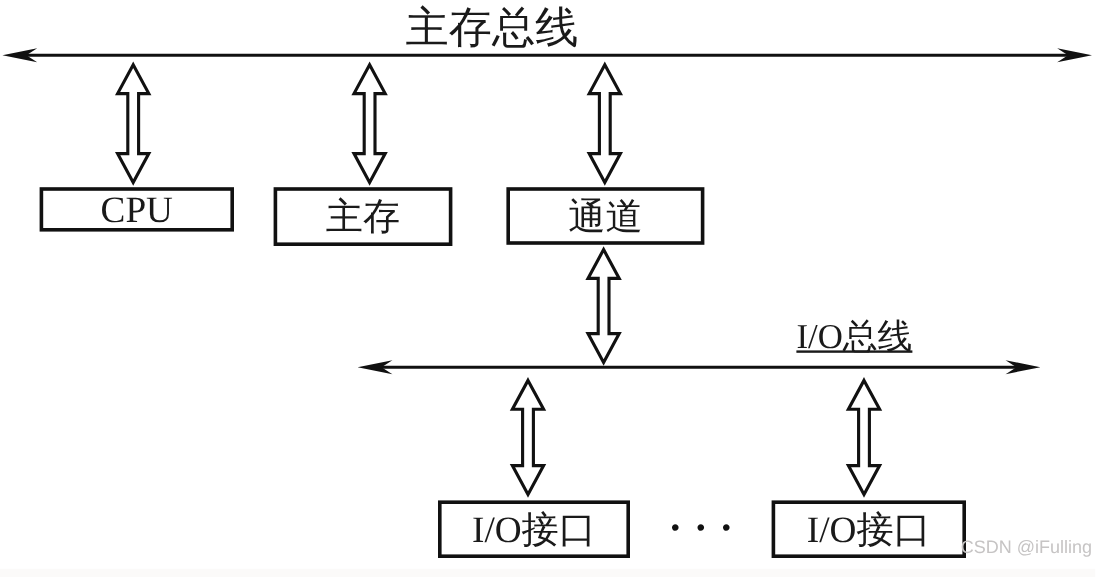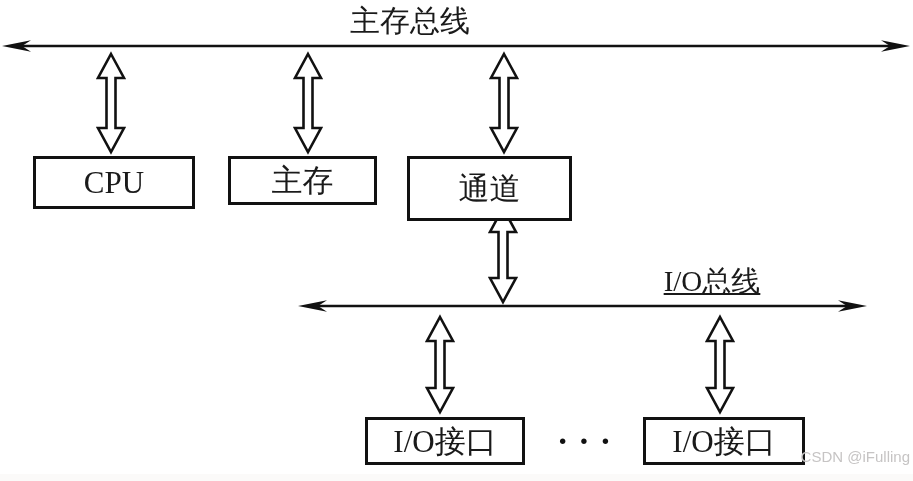--- a/index.html
+++ b/index.html
@@ -26,7 +26,7 @@
   .bus-label {
     position: absolute;
     text-align: center;
-    font-size: 30px;
+    font-size: 36px;
     line-height: 1.1;
     color: #1a1a1a;
     white-space: nowrap;

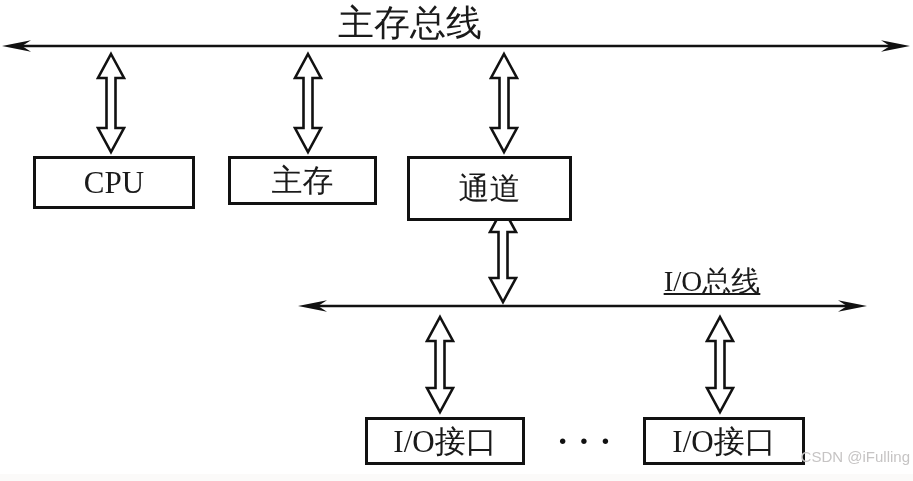--- a/index.html
+++ b/index.html
@@ -56,7 +56,7 @@
     color: #1a1a1a;
     white-space: nowrap;
   }
-  .box-cpu     { left: 33px;  top: 156px; width: 162px; height: 53px; }
+  .box-cpu     { left: 33px;  top: 156px; width: 162px; height: 37px; }
   .box-memory  { left: 228px; top: 156px; width: 149px; height: 49px; }
   .box-channel { left: 407px; top: 156px; width: 165px; height: 65px; }
   .box-io1     { left: 365px; top: 417px; width: 160px; height: 48px; }

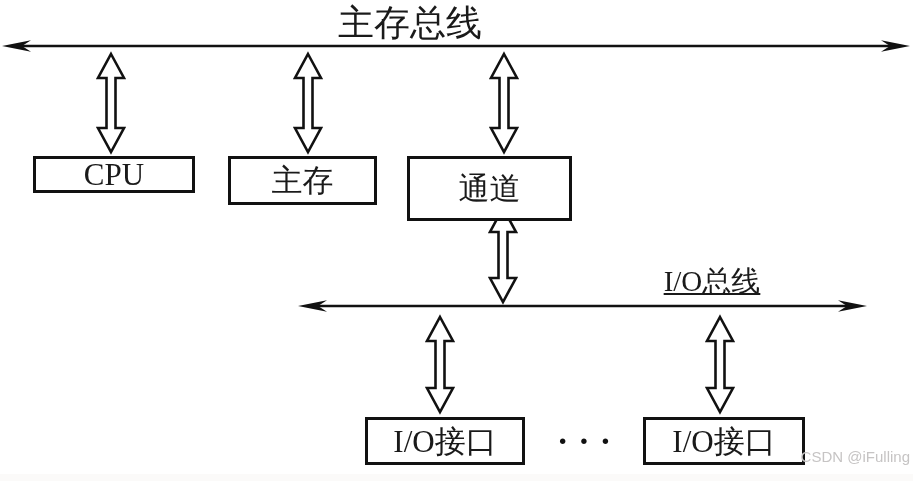--- a/index.html
+++ b/index.html
@@ -58,7 +58,7 @@
   }
   .box-cpu     { left: 33px;  top: 156px; width: 162px; height: 37px; }
   .box-memory  { left: 228px; top: 156px; width: 149px; height: 49px; }
-  .box-channel { left: 407px; top: 156px; width: 165px; height: 65px; }
+  .box-channel { left: 422px; top: 156px; width: 165px; height: 48px; }
   .box-io1     { left: 365px; top: 417px; width: 160px; height: 48px; }
   .box-io2     { left: 643px; top: 417px; width: 162px; height: 48px; }
   .ellipsis {

